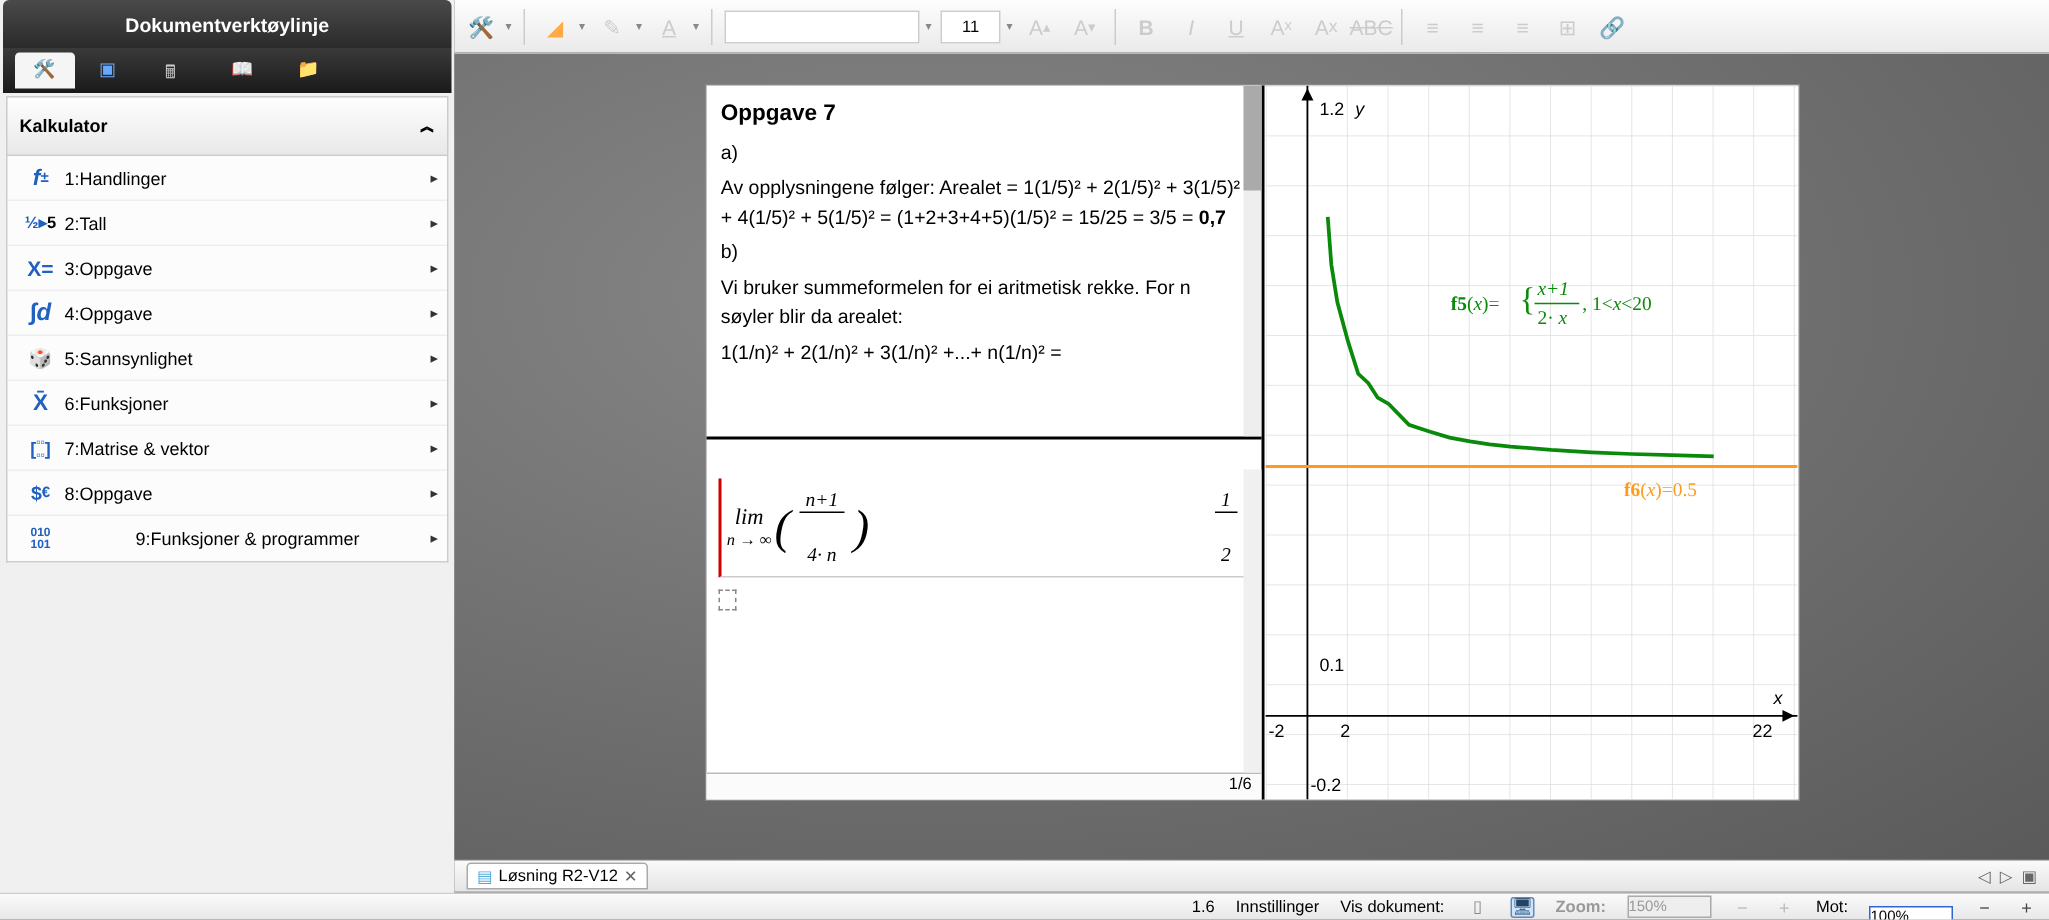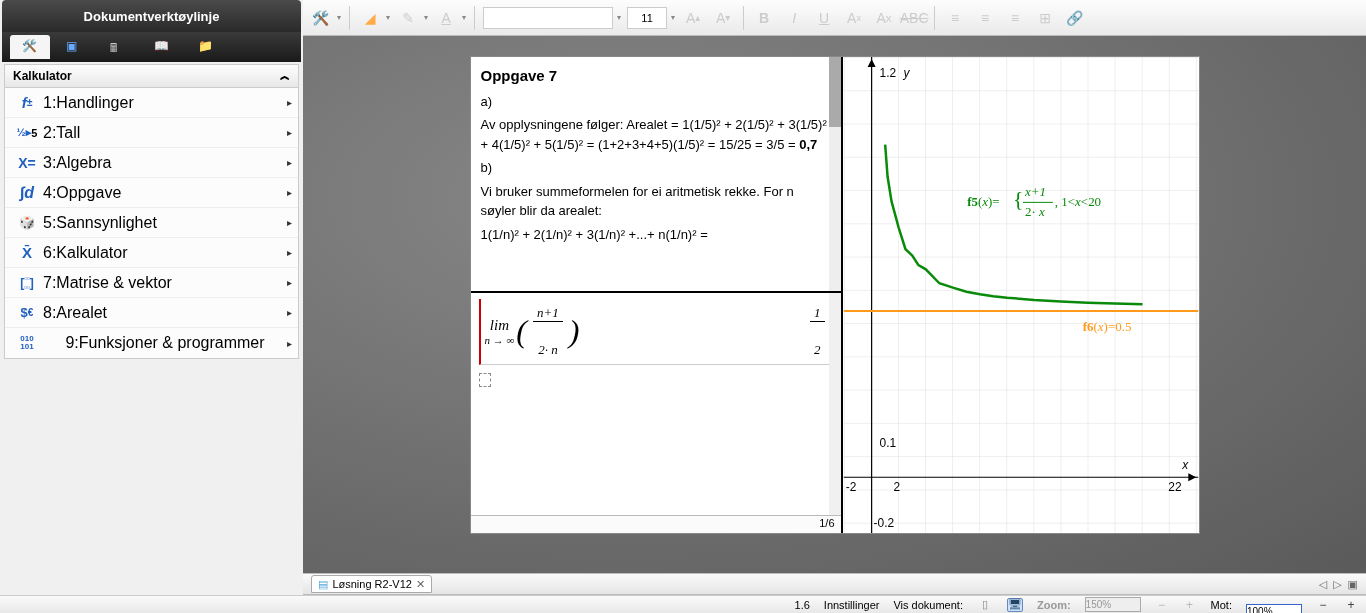--- a/index.html
+++ b/index.html
@@ -17,7 +17,7 @@
 .panel-tab.active { background: #f5f5f5; }
 .tab-icon { width: 16px; height: 16px; }
 
-.section-header { height: 24px; background: linear-gradient(#fefefe, #e8e8e8); border: 1px solid #ccc; display: flex; align-items: center; justify-content: space-between; padding: 0 8px; font-weight: bold; margin: 2px 4px 0 4px; cursor: pointer; }
+.section-header { height: 40px; background: linear-gradient(#fefefe, #e8e8e8); border: 1px solid #ccc; display: flex; align-items: center; justify-content: space-between; padding: 0 8px; font-weight: bold; margin: 2px 4px 0 4px; cursor: pointer; }
 
 .menu-list { background: #fcfcfc; border: 1px solid #ccc; border-top: none; margin: 0 4px; }
 .menu-item { height: 30px; display: flex; align-items: center; padding: 0 6px; cursor: pointer; border-bottom: 1px solid #eee; }

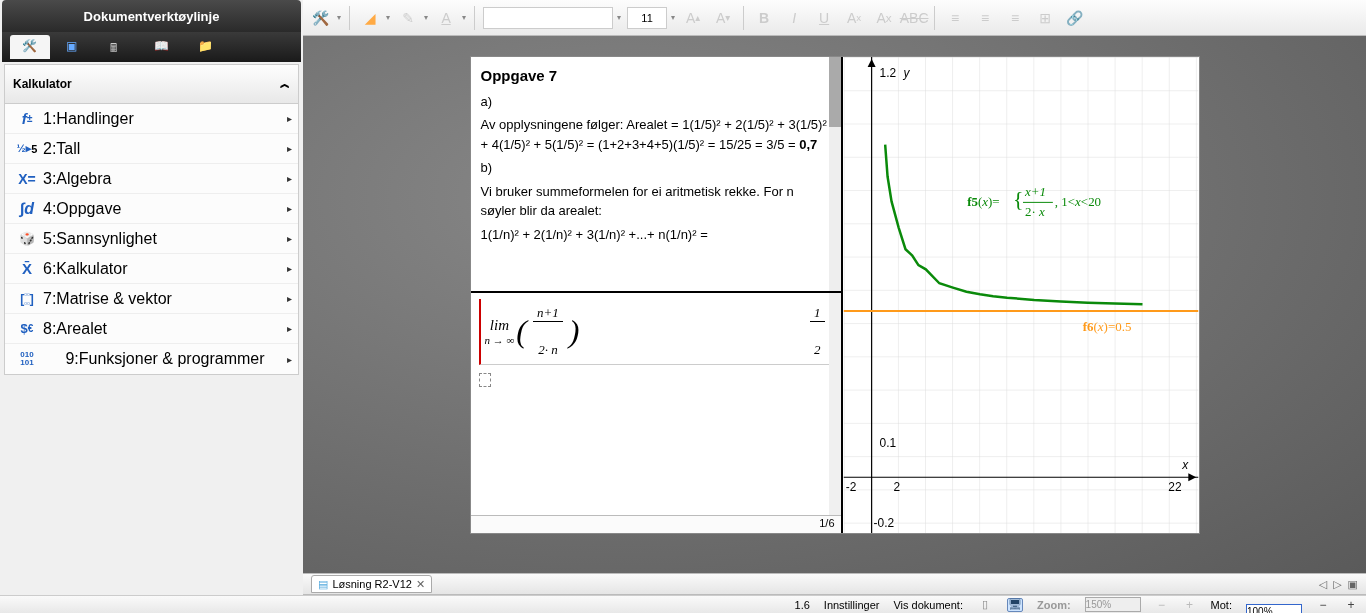--- a/index.html
+++ b/index.html
@@ -24,7 +24,7 @@
 .menu-item:last-child { border-bottom: none; text-align: center; }
 .menu-icon-cell { width: 32px; display: flex; align-items: center; justify-content: center; }
 .menu-icon { width: 24px; height: 18px; color: #2060c0; font-weight: bold; font-size: 13px; display: flex; align-items: center; justify-content: center; }
-.menu-label { flex: 1; font-size: 16px; }
+.menu-label { flex: 1; font-size: 12px; }
 .menu-arrow { font-size: 10px; color: #333; }
 
 

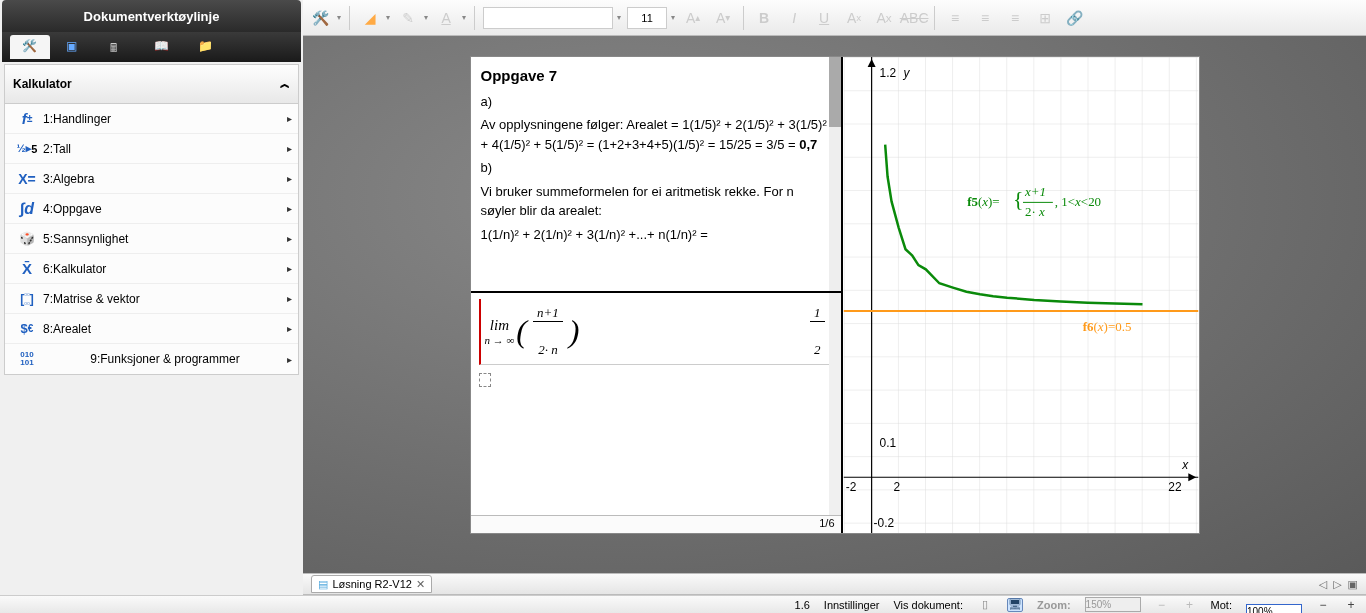--- a/index.html
+++ b/index.html
@@ -130,7 +130,7 @@
         <div class="menu-icon-cell">
             <span class="menu-icon" style="font-size:14px;">X=</span>
           </div>
-        <span class="menu-label">3:Algebra</span>
+        <span class="menu-label">3:Oppgave</span>
         <span class="menu-arrow">▸</span>
       </div>
       <div class="menu-item">

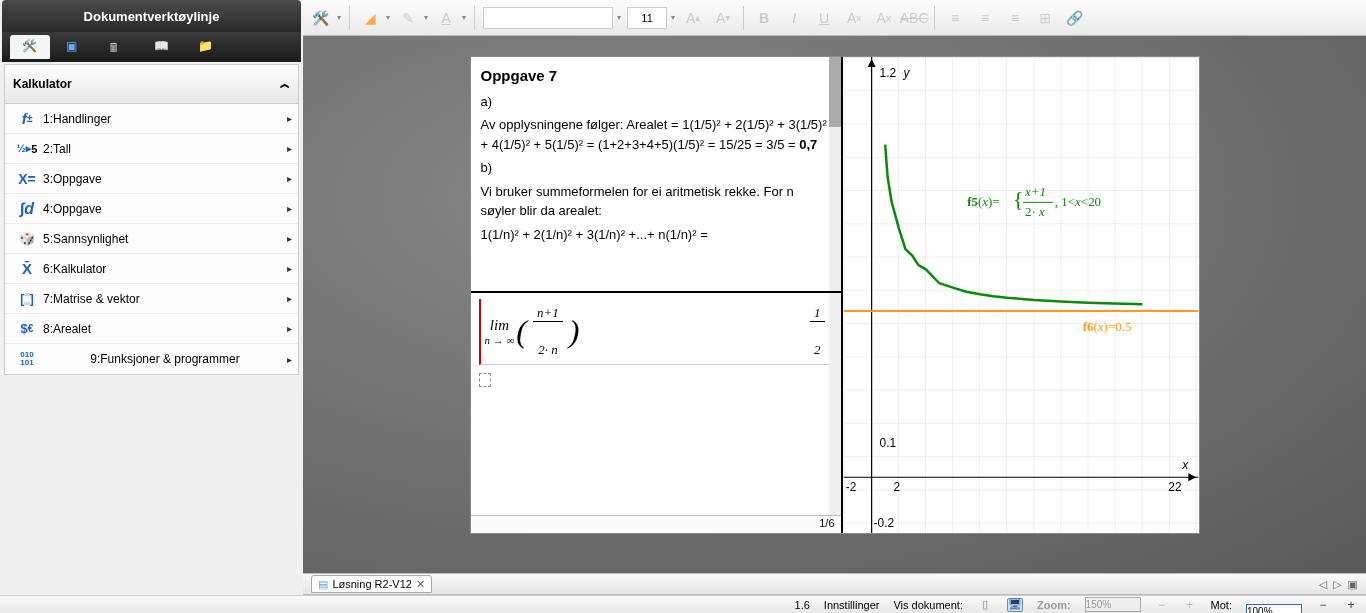--- a/index.html
+++ b/index.html
@@ -151,7 +151,7 @@
         <div class="menu-icon-cell">
             <span class="menu-icon" style="font-size:15px;">X̄</span>
           </div>
-        <span class="menu-label">6:Kalkulator</span>
+        <span class="menu-label">6:Funksjoner</span>
         <span class="menu-arrow">▸</span>
       </div>
       <div class="menu-item">

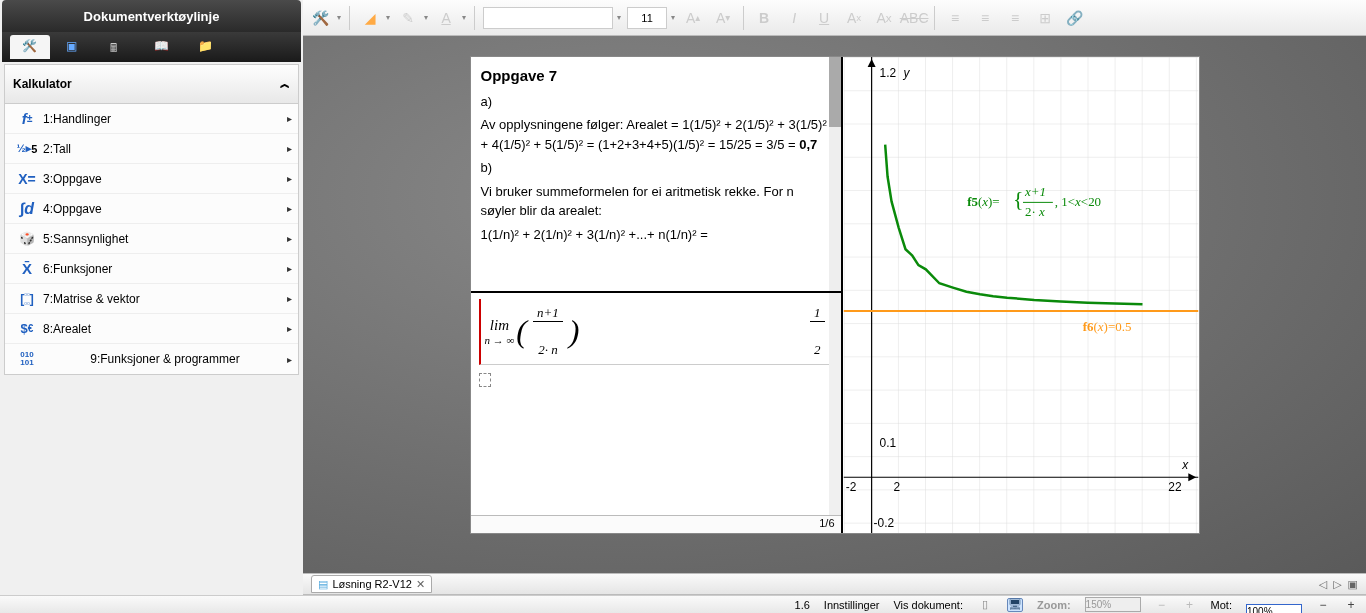--- a/index.html
+++ b/index.html
@@ -165,7 +165,7 @@
         <div class="menu-icon-cell">
             <span class="menu-icon" style="font-size:13px;">$<span style="font-size:10px;">€</span></span>
           </div>
-        <span class="menu-label">8:Arealet</span>
+        <span class="menu-label">8:Oppgave</span>
         <span class="menu-arrow">▸</span>
       </div>
       <div class="menu-item">

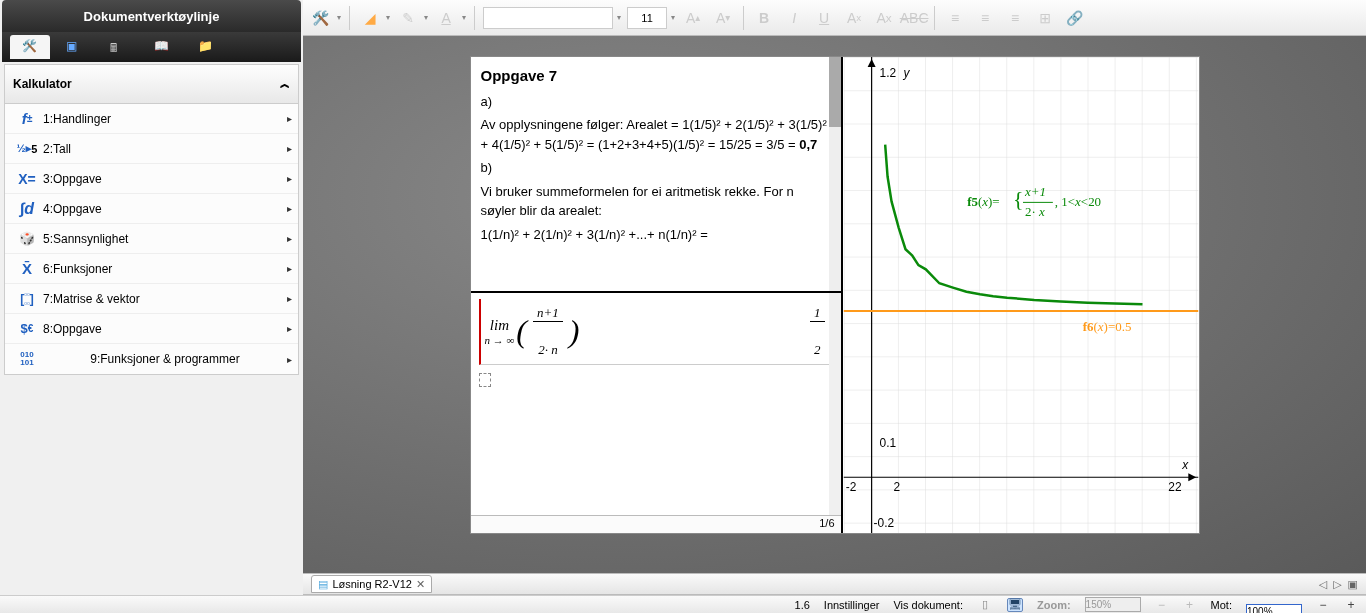--- a/index.html
+++ b/index.html
@@ -47,7 +47,7 @@
 .note-area .scroll { position: absolute; right: 0; top: 0; width: 12px; height: 100%; background: #eee; }
 .note-area .scroll-thumb { position: absolute; right: 0; top: 0; width: 12px; height: 70px; background: #aaa; }
 
-.math-area { flex: 1; padding: 6px 8px; position: relative; font-family: 'Times New Roman', serif; font-size: 14px; }
+.math-area { flex: 1; padding: 6px 8px; position: relative; font-family: 'Times New Roman', serif; font-size: 14px; margin-top: 20px; }
 .math-row { display: flex; justify-content: space-between; align-items: center; border-bottom: 1px solid #ccc; padding: 6px 4px; border-left: 2px solid #c00; }
 .math-input { display: flex; align-items: center; gap: 2px; font-style: italic; }
 .frac { display: inline-flex; flex-direction: column; align-items: center; font-size: 13px; margin: 0 4px; gap: 20px; }

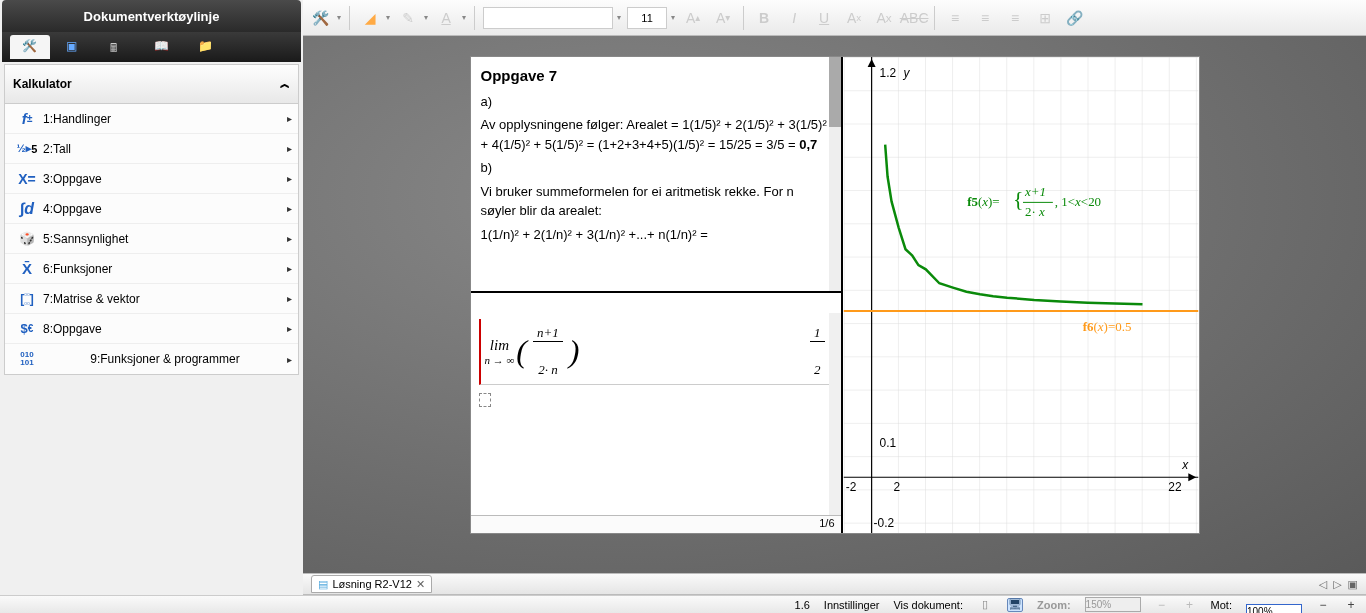--- a/index.html
+++ b/index.html
@@ -249,7 +249,7 @@
                 <span class="paren">(</span>
                 <span class="frac">
                   <span class="num">n+1</span>
-                  <span class="den">2· n</span>
+                  <span class="den">4· n</span>
                 </span>
                 <span class="paren">)</span>
               </span>

